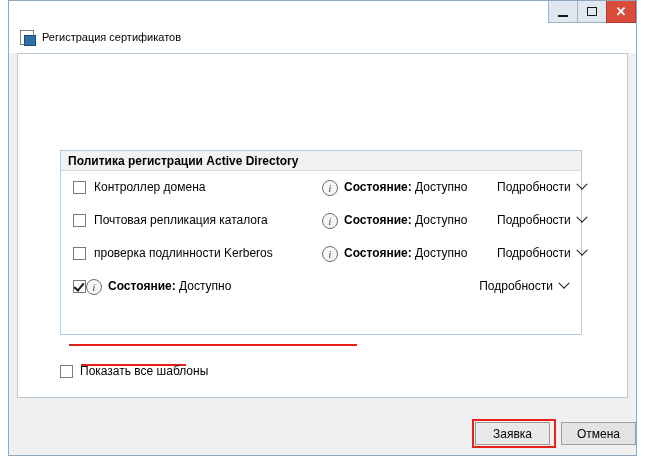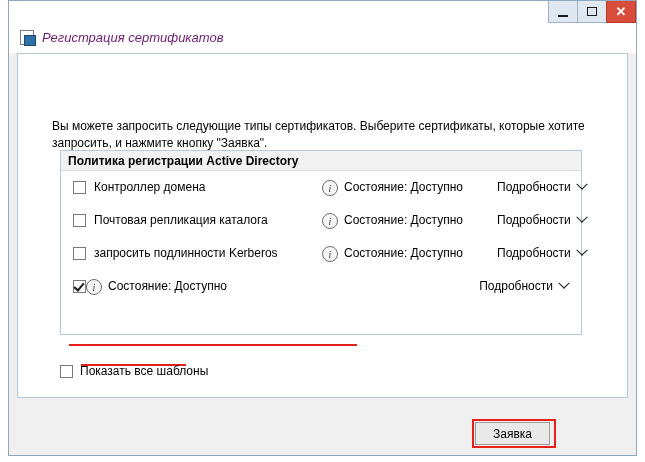--- a/index.html
+++ b/index.html
@@ -104,9 +104,8 @@
     border: 1px solid #1d4a72;
   }
   .title-text {
-    font-size: 13px;
-    color: #701a75;
-    font-style: italic;
+    font-size: 11px;
+    color: #000000;
   }
 
   

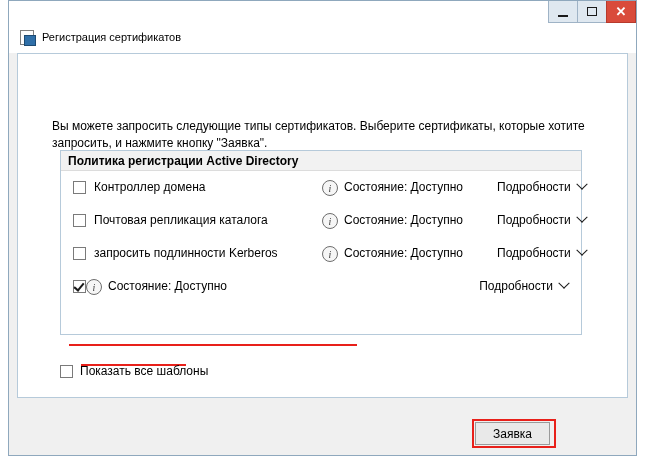--- a/index.html
+++ b/index.html
@@ -331,7 +331,6 @@
 
   <div class="client">
 
-    <div class="intro">Вы можете запросить следующие типы сертификатов. Выберите сертификаты, которые хотите запросить, и нажмите кнопку "Заявка".</div>
 
     <div class="listbox">
       <div class="group-header">Политика регистрации Active Directory</div>

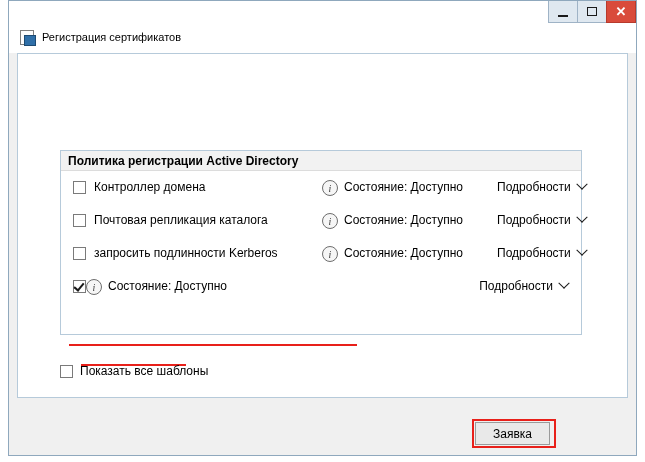--- a/index.html
+++ b/index.html
@@ -224,7 +224,7 @@
     font-size: 12px;
     line-height: 15px;
   }
-  .status-label { font-weight: normal; }
+  .status-label { font-weight: bold; }
   .details-link {
     flex: 0 0 auto;
     margin-left: auto;

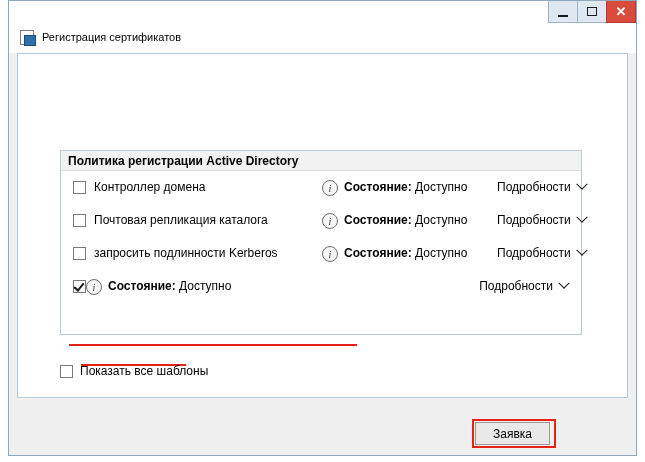--- a/index.html
+++ b/index.html
@@ -363,7 +363,7 @@
 
       <div class="cert-row">
         <div class="cert-check"></div>
-        <div class="cert-name">запросить подлинности Kerberos</div>
+        <div class="cert-name">проверка подлинности Kerberos</div>
         <div class="status-wrap">
           <span class="info-icon">i</span>
           <span class="status-text"><span class="status-label">Состояние:</span> <span>Доступно</span></span>

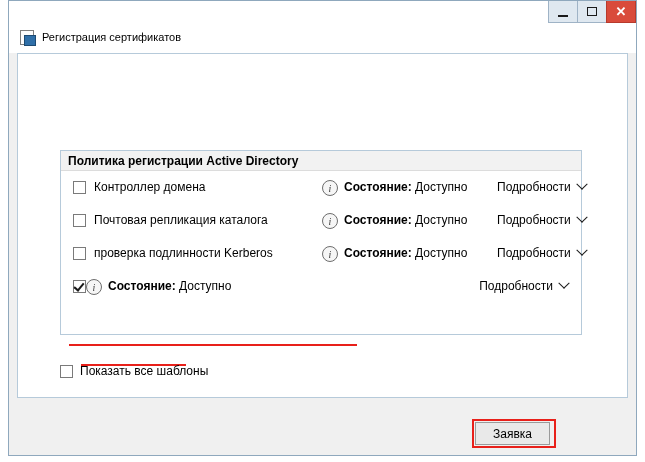--- a/index.html
+++ b/index.html
@@ -398,6 +398,7 @@
 
   <div class="footer">
     <div class="btn primary" id="request-button">Заявка</div>
+    <div class="btn" id="cancel-button">Отмена</div>
     <div class="annot-box" style="left:463px; top:21px; width:84px; height:29px;"></div>
   </div>
 

